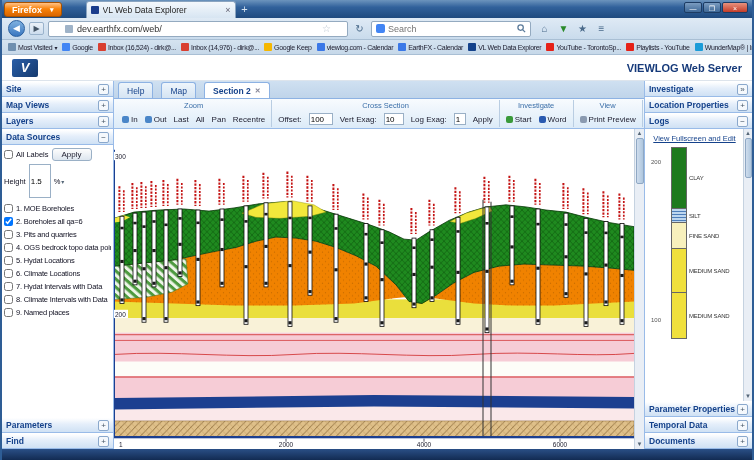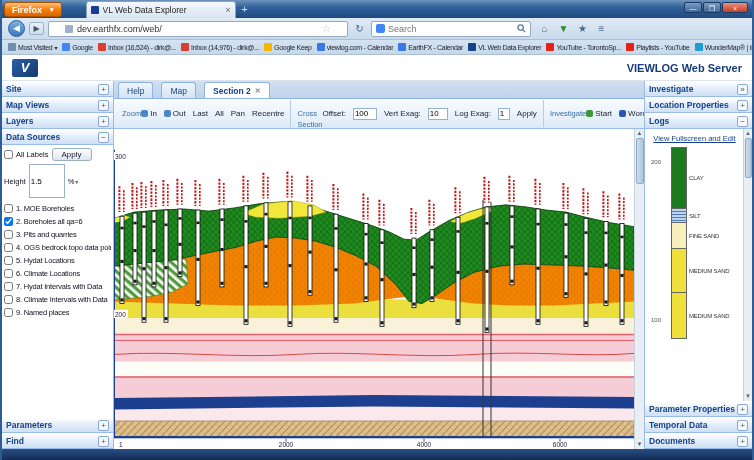--- a/index.html
+++ b/index.html
@@ -62,7 +62,7 @@
 .mtab.active{background:#fff;font-weight:bold;margin-top:36px;}
 .mtab .x{font-size:7px;color:#889;}
 .toolbar{height:30px;flex:0 0 30px;background:linear-gradient(#f8fbfe,#dcebf8);border-bottom:1px solid #99bbe8;display:flex;align-items:stretch;padding:1px 2px;overflow:hidden;}
-.tgroup{display:flex;flex-direction:row;align-items:center;padding:0 6px;border-right:1px solid #b9cde2;}
+.tgroup{display:flex;flex-direction:column;align-items:center;padding:0 6px;border-right:1px solid #b9cde2;}
 .tcaption{font-size:7.5px;color:#3a6ea8;height:11px;line-height:11px;}
 .tbuttons{display:flex;align-items:center;gap:7px;font-size:8px;color:#223;height:16px;white-space:nowrap;}
 .tbtn{display:flex;align-items:center;gap:2px;}

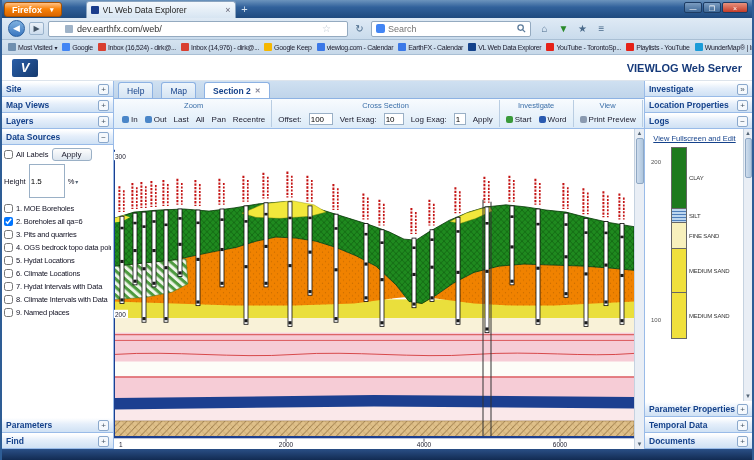--- a/index.html
+++ b/index.html
@@ -51,7 +51,7 @@
 .ds-row1 span{font-size:7.5px;color:#112;}
 .apply-btn{font-size:8px;padding:1px 9px;background:linear-gradient(#fdfdfd,#dde6ef);border:1px solid #9ab0c6;border-radius:3px;color:#223;}
 .ds-row2{display:flex;align-items:center;gap:3px;font-size:7.5px;color:#112;margin-bottom:4px;}
-.h-input{width:36px;height:11px;font-size:8px;border:1px solid #9ab0c6;padding:16px 1px;font-family:"Liberation Sans",sans-serif;}
+.h-input{width:22px;height:11px;font-size:8px;border:1px solid #9ab0c6;padding:16px 1px;font-family:"Liberation Sans",sans-serif;}
 .h-unit{display:flex;align-items:center;gap:1px;}
 .ds-item{display:flex;align-items:center;gap:3px;font-size:7.5px;letter-spacing:-0.2px;color:#112;height:13px;white-space:nowrap;overflow:hidden;}
 input[type=checkbox]{width:9px;height:9px;margin:0;flex:0 0 9px;}

